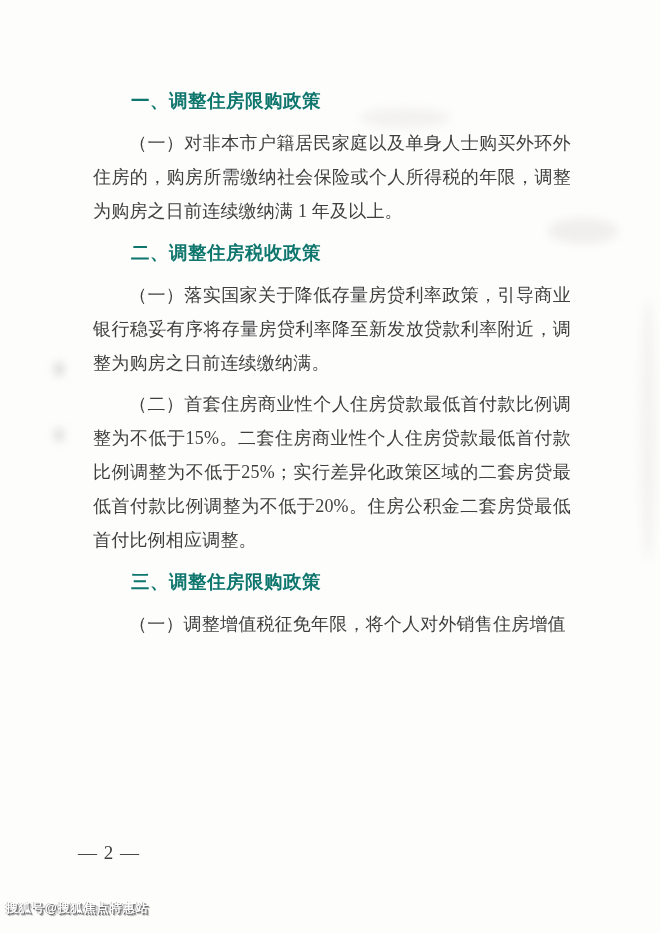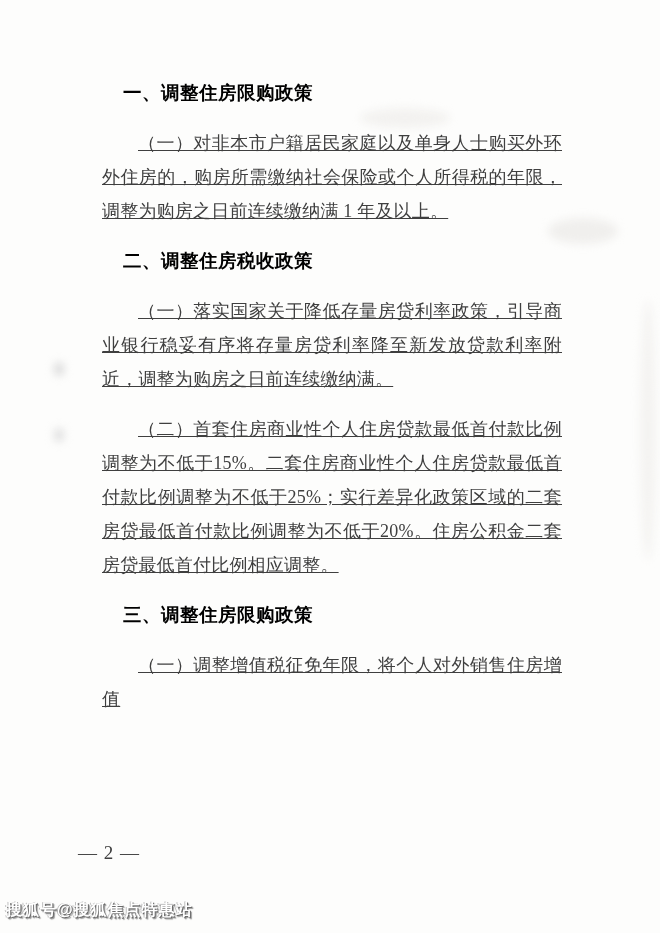--- a/index.html
+++ b/index.html
@@ -40,12 +40,12 @@
     text-justify: inter-character;
   }
   .sec-heading {
-    margin: 0;
+    margin: 8px;
     font-family: "Liberation Sans", "DejaVu Sans", sans-serif;
     font-weight: 700;
     font-size: 18.5px;
     line-height: 34px;
-    color: #000000;
+    color: #0f766e;
     text-indent: 2em;
     letter-spacing: 0.5px;
   }

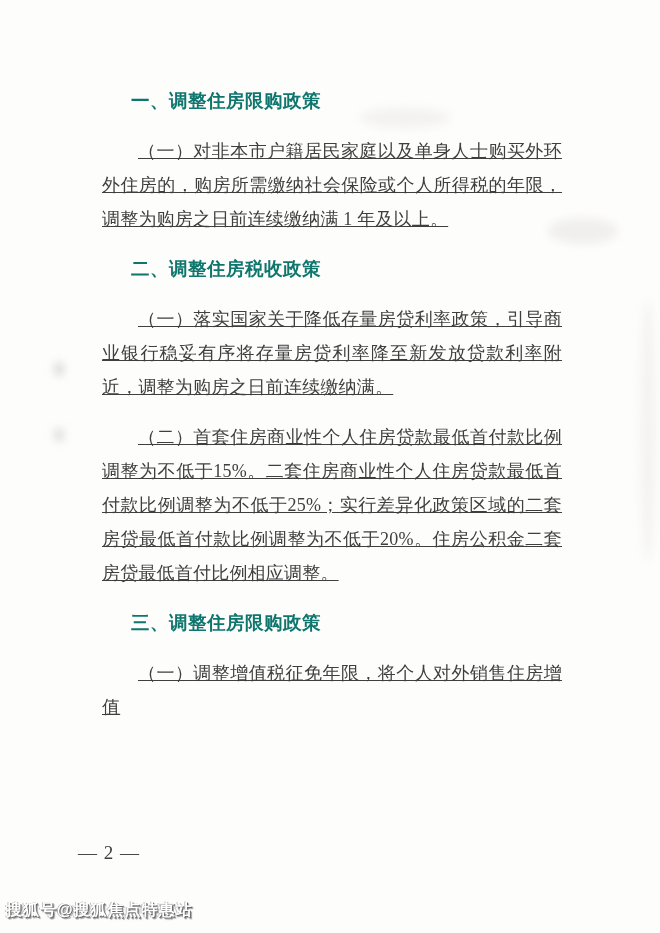--- a/index.html
+++ b/index.html
@@ -50,10 +50,9 @@
     letter-spacing: 0.5px;
   }
   .para {
-    margin: 16px;
+    margin: 7px;
     text-indent: 2em;
     letter-spacing: 0.2px;
-    text-decoration: underline;
   }
   .page-number {
     position: absolute;

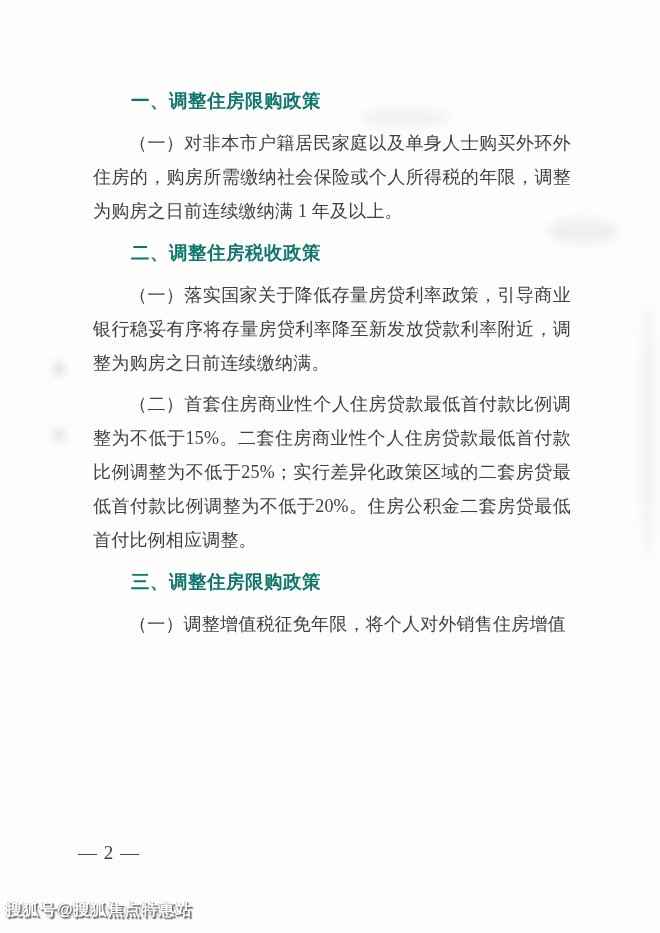--- a/index.html
+++ b/index.html
@@ -68,7 +68,7 @@
     top: 900px;
     font-family: "Liberation Sans", "DejaVu Sans", sans-serif;
     font-weight: 700;
-    font-size: 16px;
+    font-size: 12px;
     letter-spacing: 1px;
     color: #ffffff;
     text-shadow:

